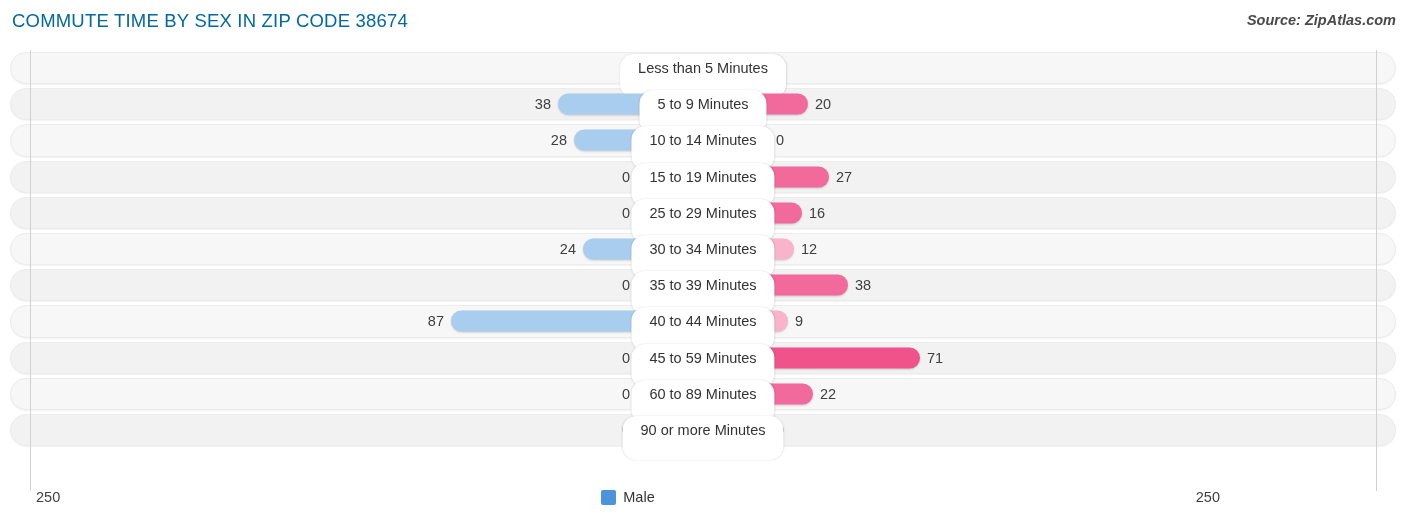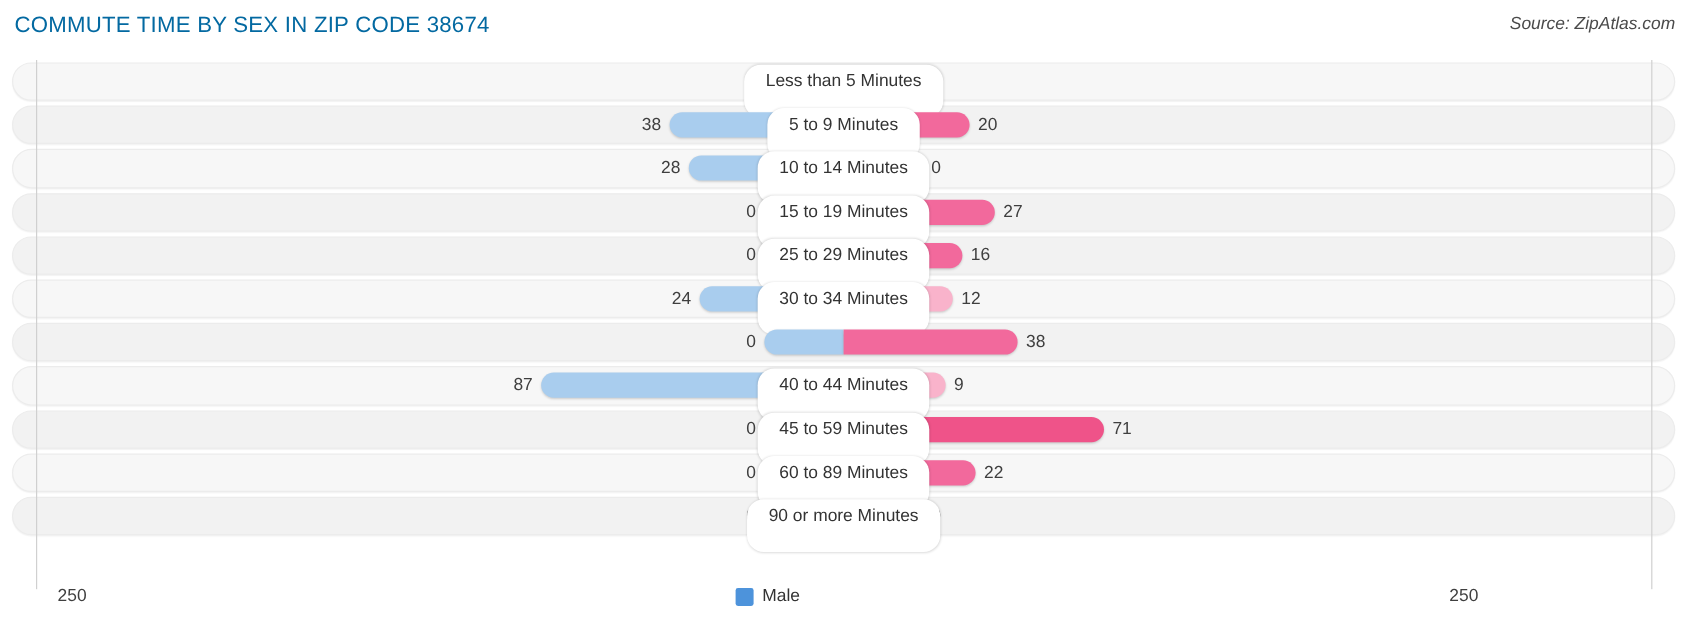--- a/index.html
+++ b/index.html
@@ -31,7 +31,7 @@
     right: 10px; top: 12px;
     font-size: 14.5px;
     font-style: italic;
-    font-weight: normal;
+    font-weight: bold;
     color: #4a4a4a;
     white-space: nowrap;
   }

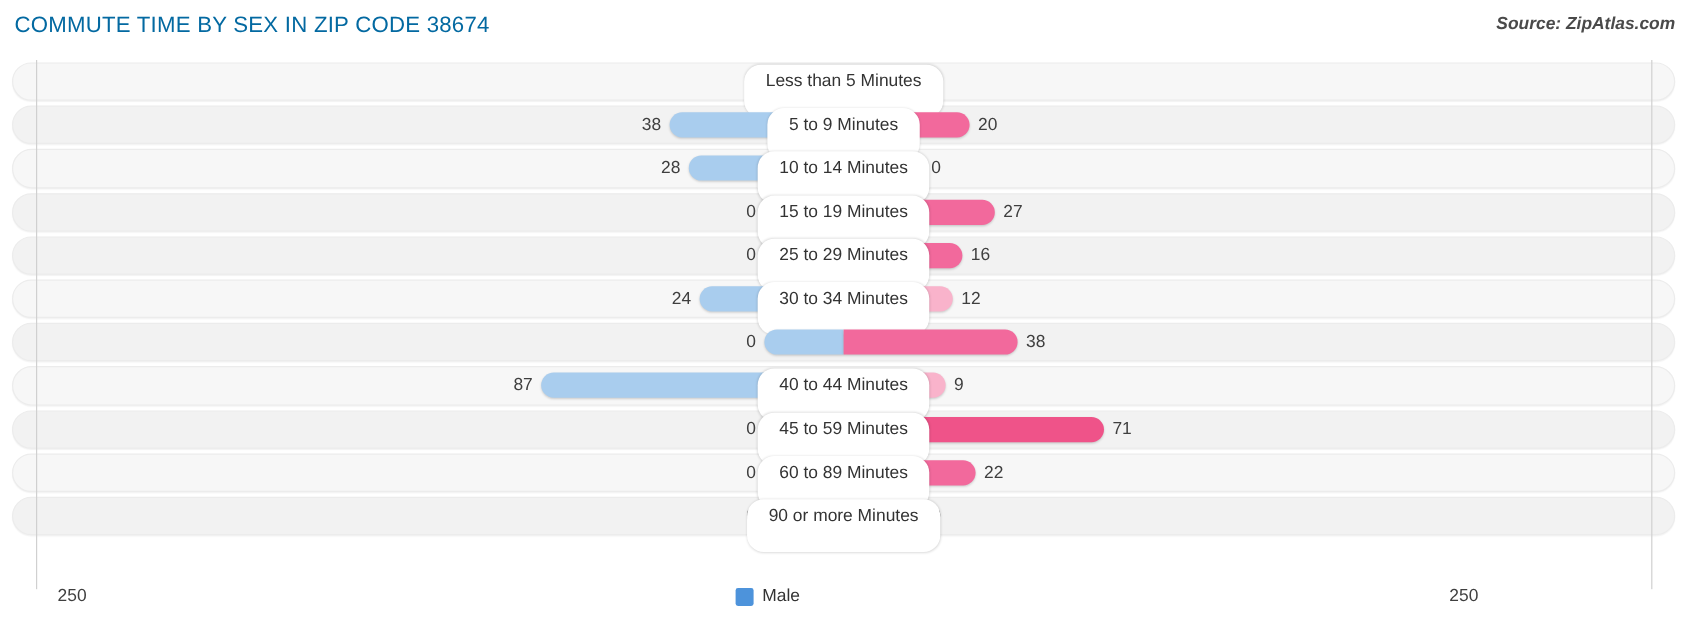--- a/index.html
+++ b/index.html
@@ -252,6 +252,7 @@
             <div class="bar bar-female hi" style="width: 145px; left: 703px;"></div>
             <div class="val val-male" style="right: 776px;">0</div>
             <div class="val val-female" style="left: 855px;">38</div>
+            <div class="cat-pill" style="left: 703px;">35 to 39 Minutes</div>
           </div>
         </div>
         <div class="row">

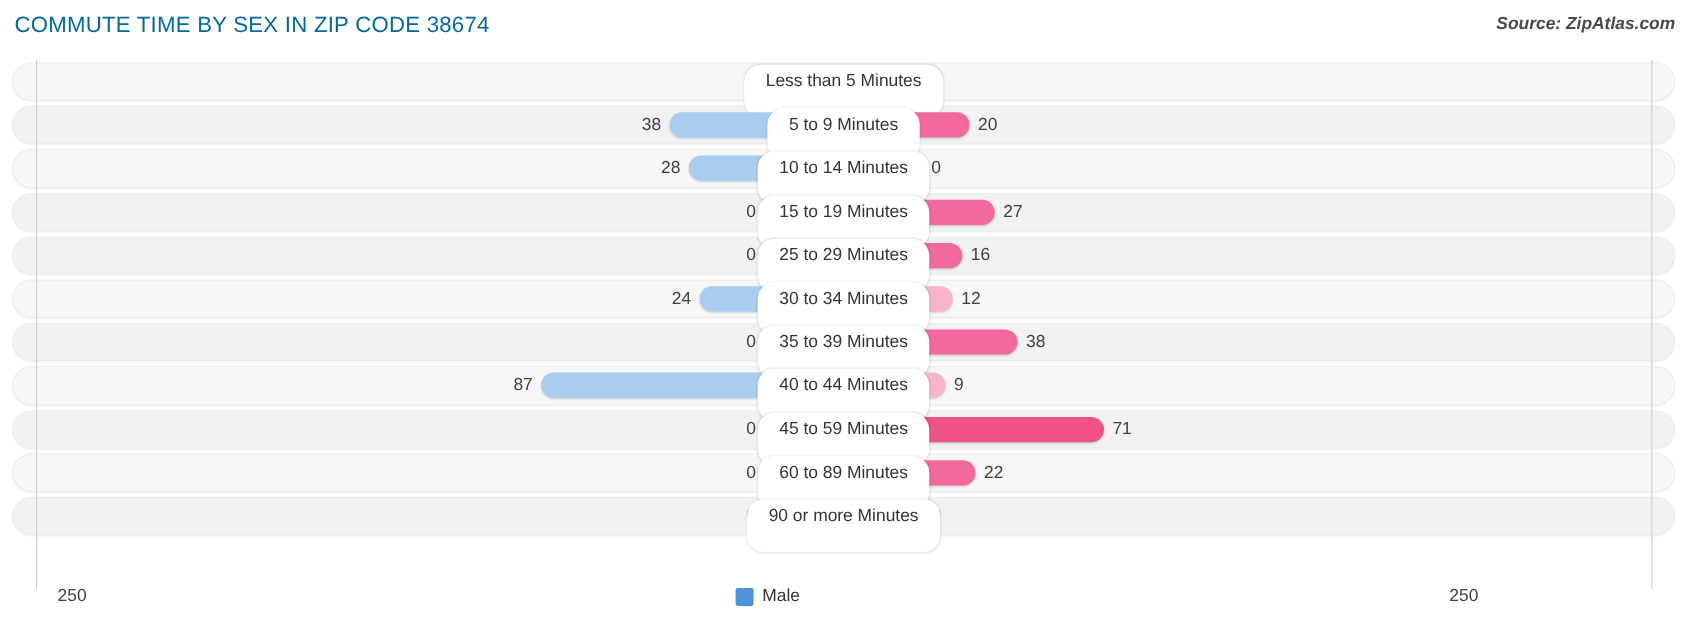--- a/index.html
+++ b/index.html
@@ -139,7 +139,6 @@
     left: 0; top: 487px;
     width: 1256px;
     height: 36px;
-    margin-left: 12px;
   }
   .axis-val {
     position: absolute;

